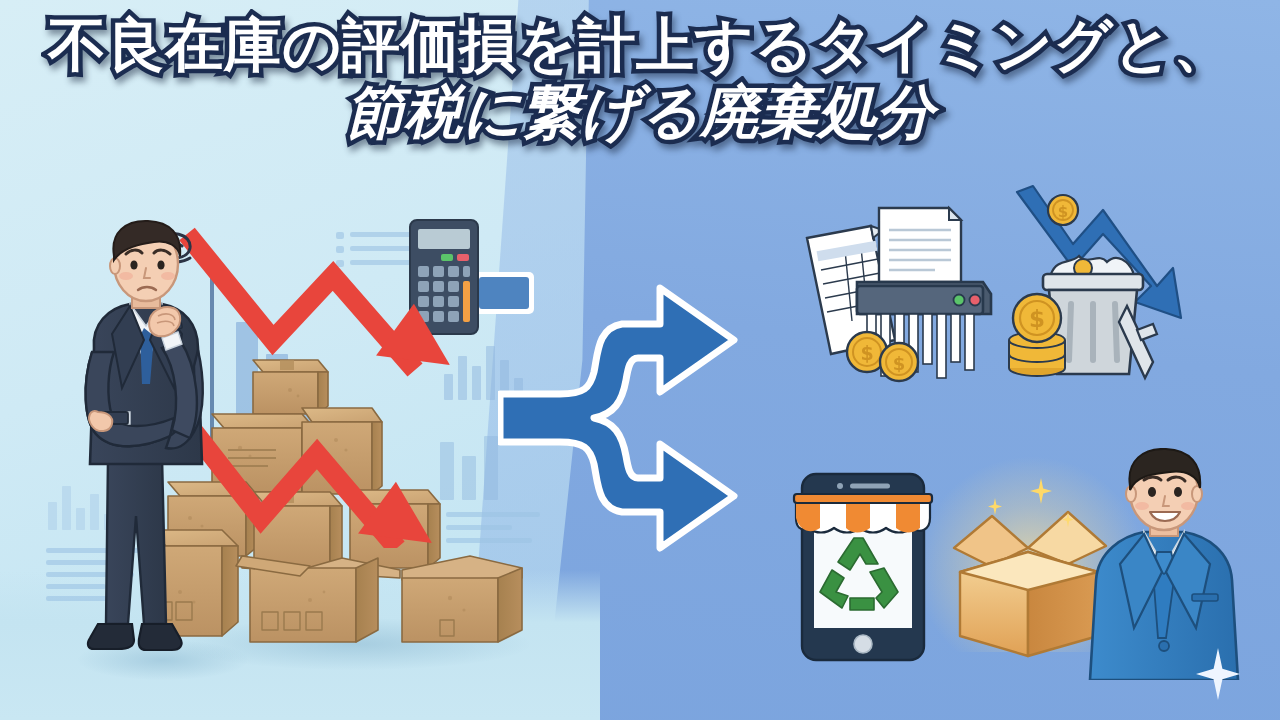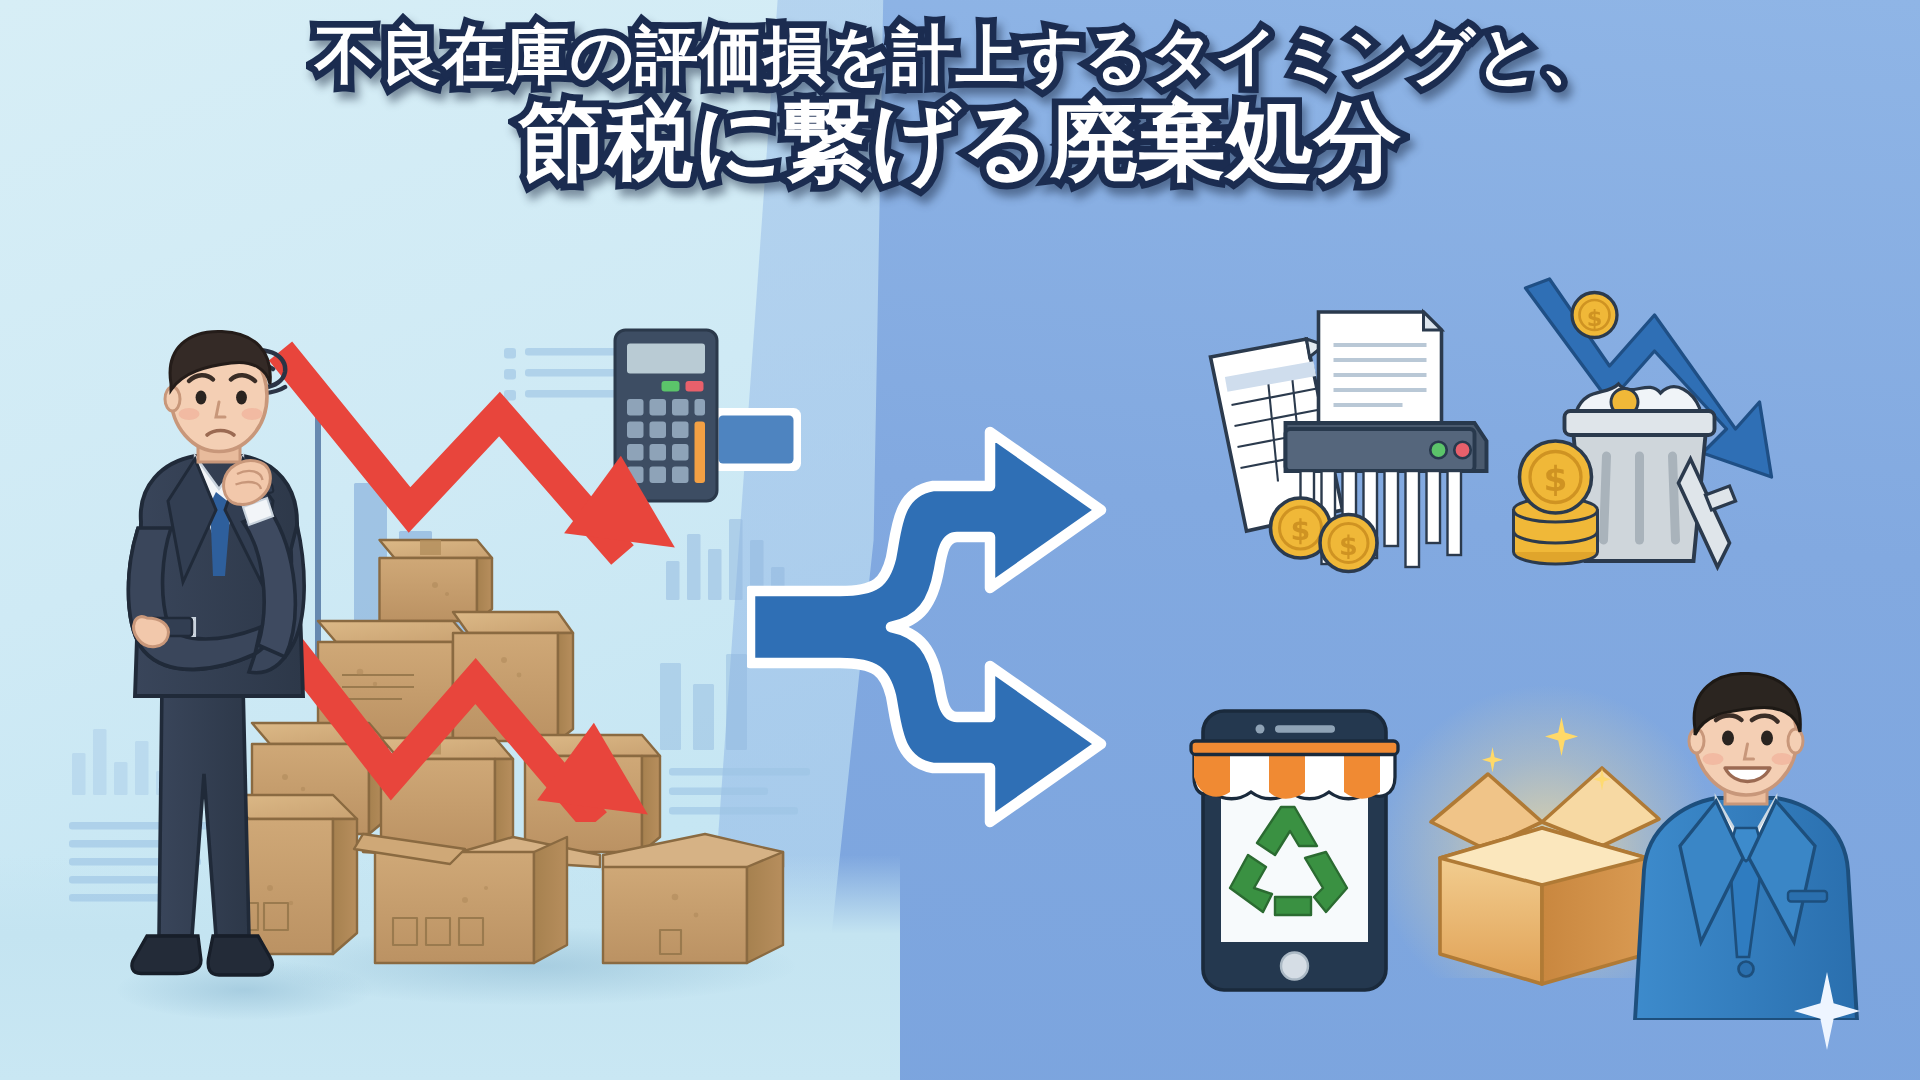--- a/index.html
+++ b/index.html
@@ -44,7 +44,7 @@
     paint-order:stroke fill;
     filter:drop-shadow(3px 5px 3px rgba(18,30,56,.45));
   }
-  .title-line.l1 { font-size:42px; }
+  .title-line.l1 { font-size:58px; }
   .title-line.l2 { font-size:58px; margin-top:4px; }
 
   

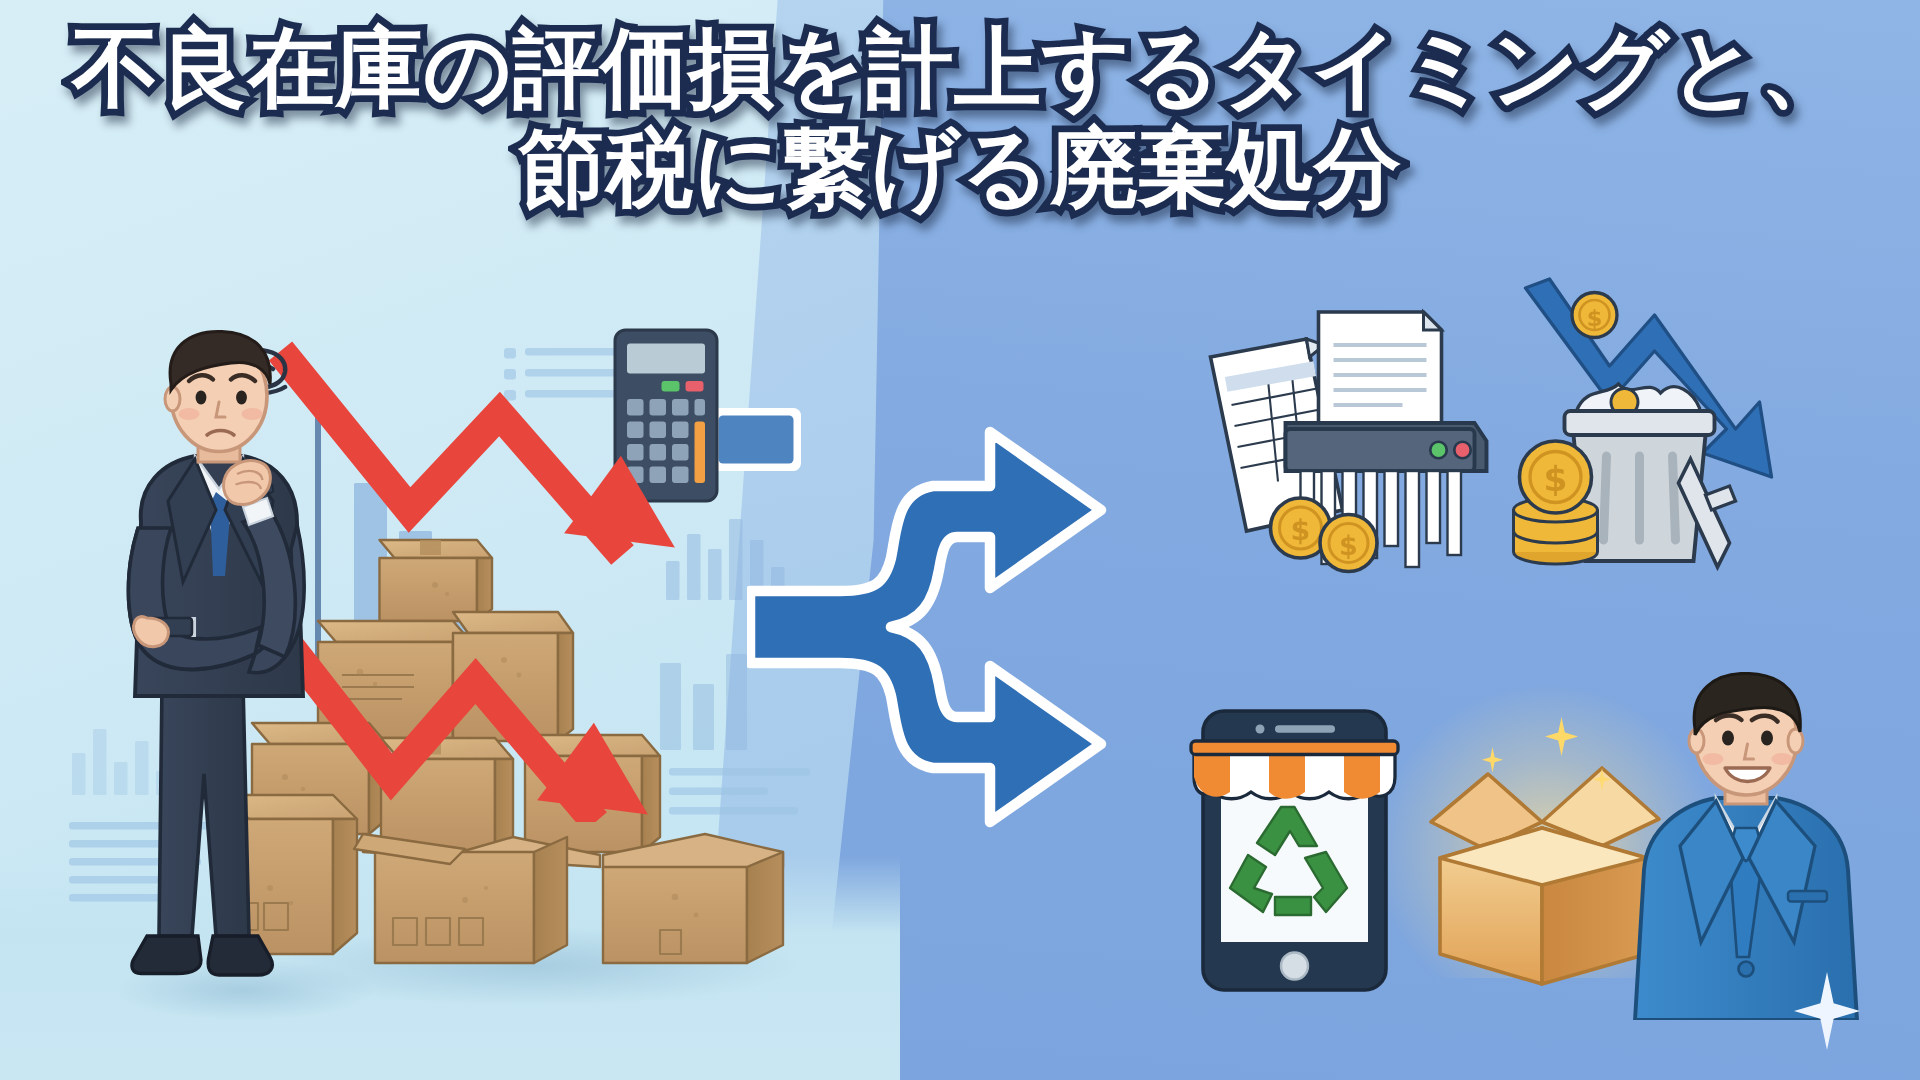--- a/index.html
+++ b/index.html
@@ -45,7 +45,7 @@
     filter:drop-shadow(3px 5px 3px rgba(18,30,56,.45));
   }
   .title-line.l1 { font-size:58px; }
-  .title-line.l2 { font-size:58px; margin-top:4px; }
+  .title-line.l2 { font-size:58px; margin-top:4px;font-style:italic; }
 
   
   .decor { position:absolute; }

